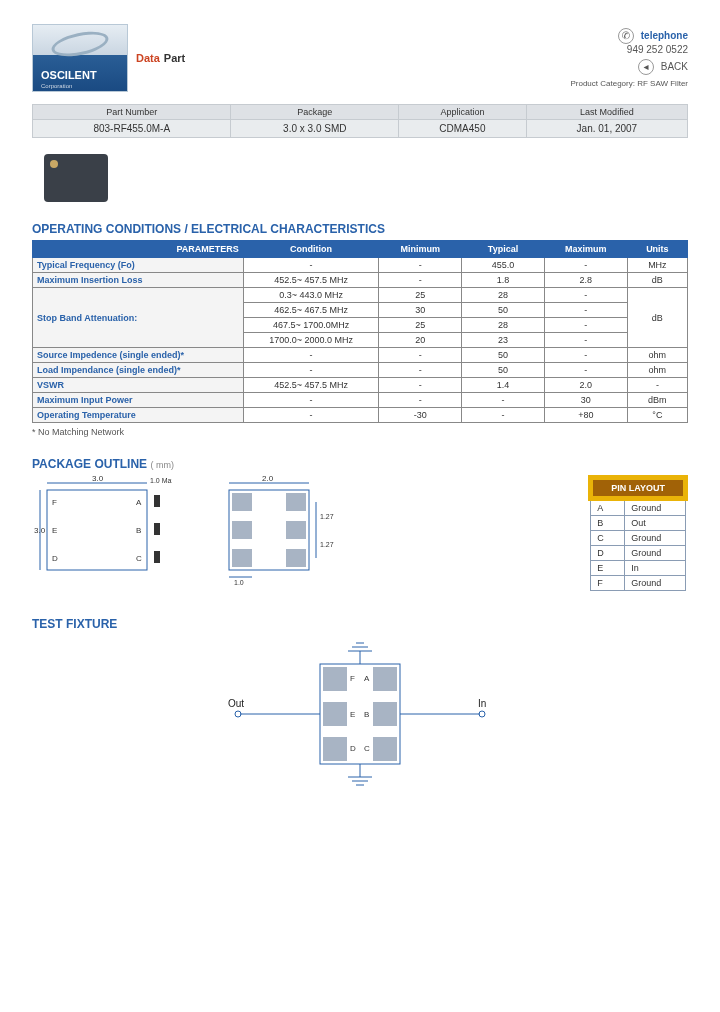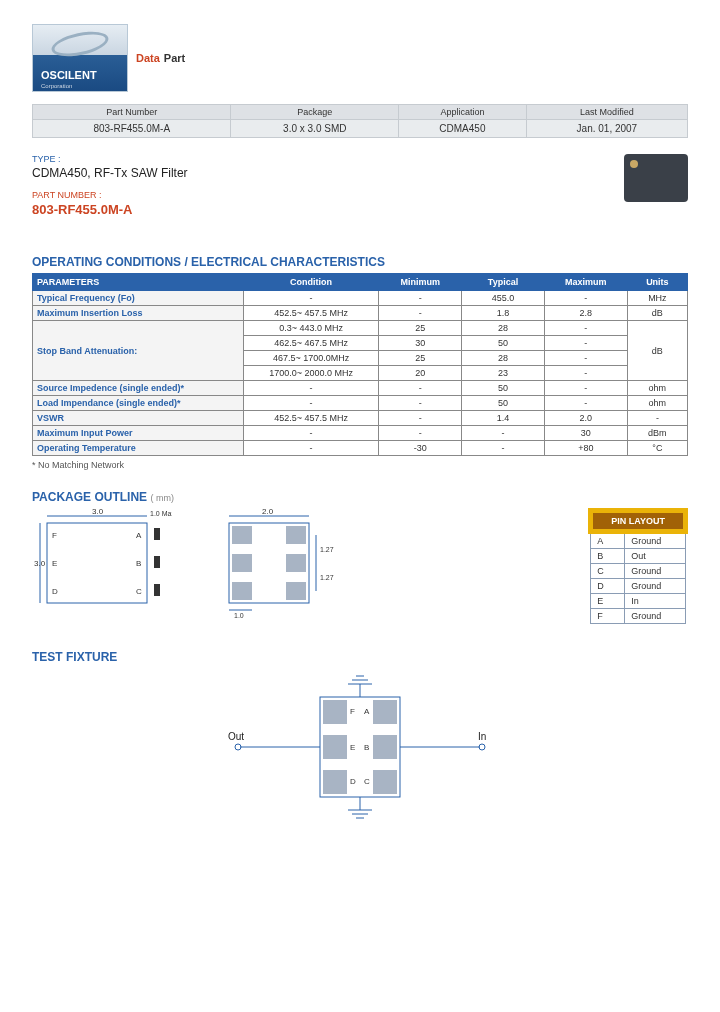--- a/index.html
+++ b/index.html
@@ -189,6 +189,21 @@
     <span class="ds-label">
       <span>Data</span><span class="dark">Part</span>
     </span>
+    <div class="header-right">
+      <div>
+        <span class="phone-icon">✆</span>
+        <span class="tel-label">telephone</span><br>
+        <span style="margin-left:22px">949 252 0522</span>
+      </div>
+      <div style="margin-top:4px">
+        <span class="back-icon">◂</span>
+        <span>BACK</span>
+      </div>
+      <div style="margin-top:4px;font-size:8px">
+        <span>Product Category:</span>
+        <span>RF SAW Filter</span>
+      </div>
+    </div>
   </div>
 
   <table class="header-info-table">

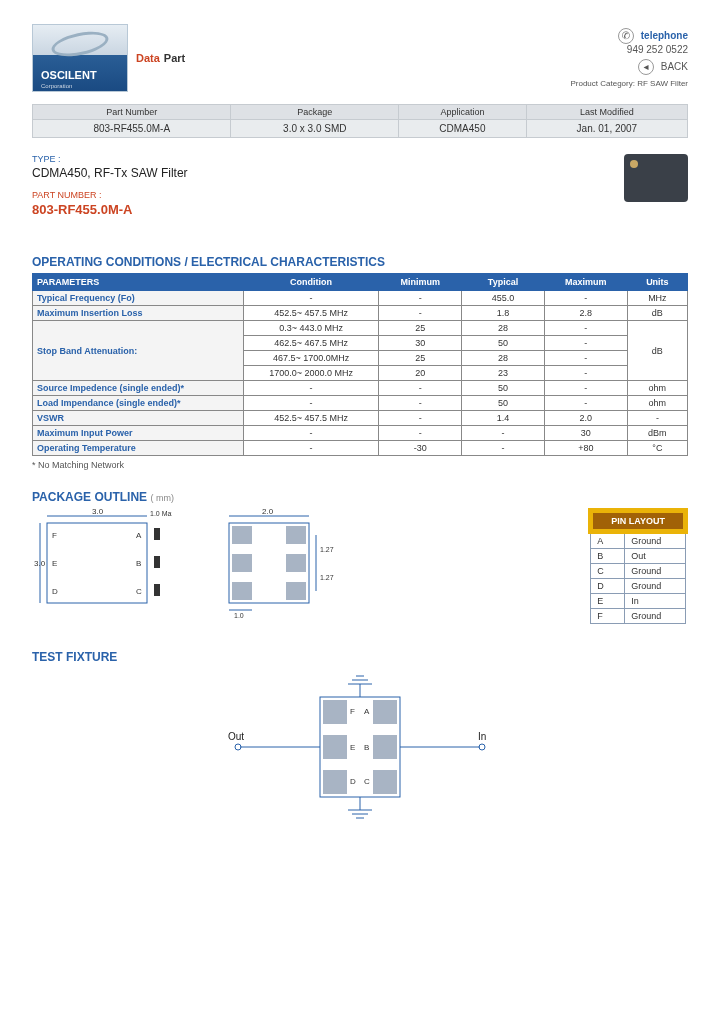--- a/index.html
+++ b/index.html
@@ -224,12 +224,6 @@
     </table>
 
   <div class="meta-row">
-    <div style="flex:1">
-      <div class="type-line">TYPE :</div>
-      <div class="type-text">CDMA450, RF-Tx SAW Filter</div>
-      <div class="pn-label">PART NUMBER :</div>
-      <div class="pn-value">803-RF455.0M-A</div>
-    </div>
     <div class="product-img"></div>
   </div>
 

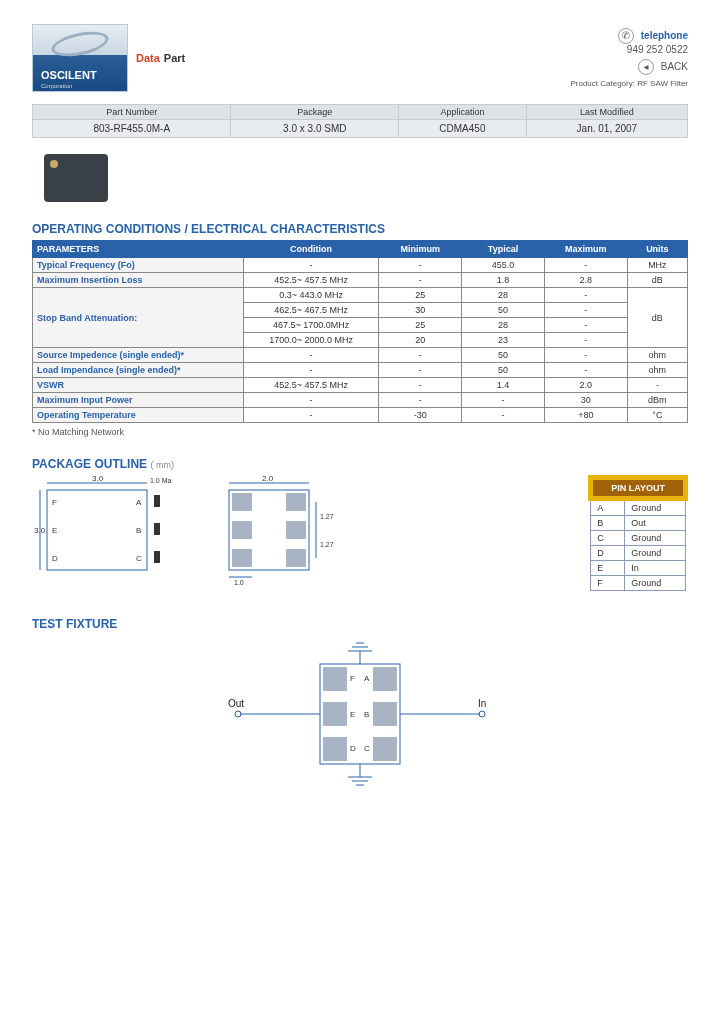--- a/index.html
+++ b/index.html
@@ -118,7 +118,7 @@
     text-align:center;
     font-size:9px;
   }
-  .spec-table th.param { text-align:left; width:28%; }
+  .spec-table th.param { text-align:right; width:28%; }
   .spec-table td {
     border:1px solid #888;
     padding:2px 4px;

